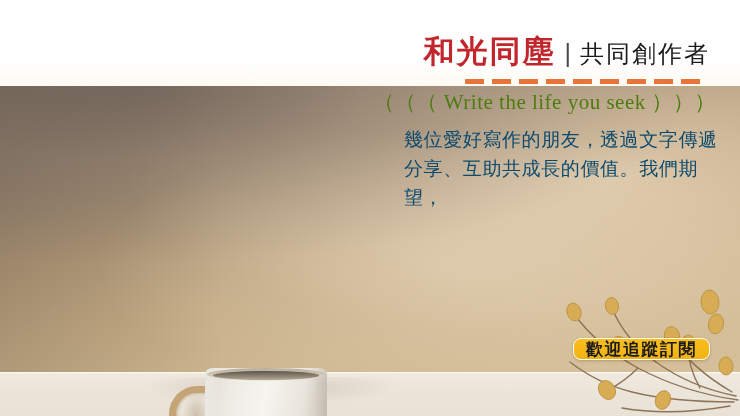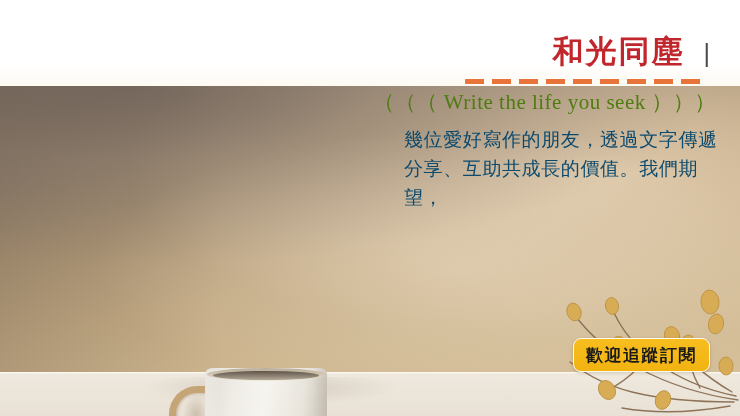--- a/index.html
+++ b/index.html
@@ -164,7 +164,7 @@
     top: 36px;
     display: flex;
     align-items: baseline;
-    gap: 19px;
+    gap: 9px;
     white-space: nowrap;
   }
   .brand {

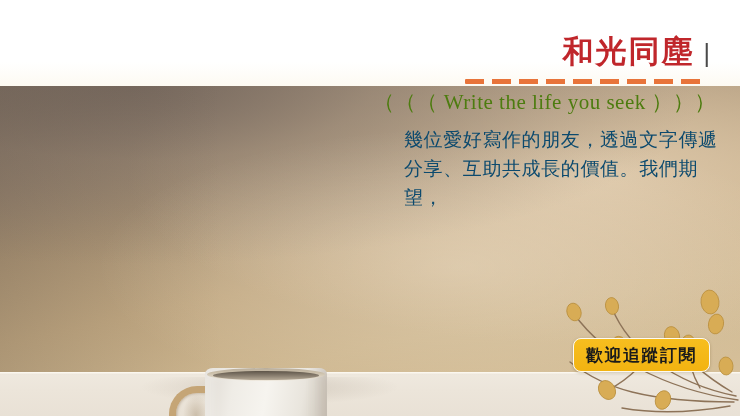--- a/index.html
+++ b/index.html
@@ -303,6 +303,7 @@
   <div class="titleline">
     <span class="brand">和光同塵</span>
     <span class="divider">|</span>
+    <span class="role">共同創作者</span>
   </div>
 
   <div class="dashrule"></div>

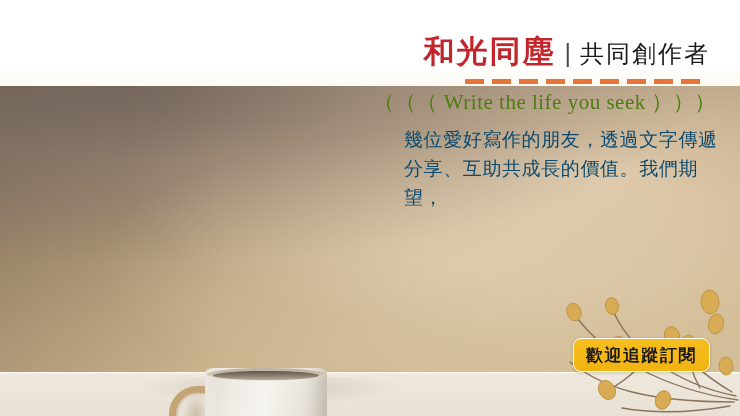--- a/index.html
+++ b/index.html
@@ -235,7 +235,7 @@
     left: 573px;
     top: 338px;
     width: 137px;
-    height: 34px;
+    height: 22px;
     display: flex;
     align-items: center;
     justify-content: center;

